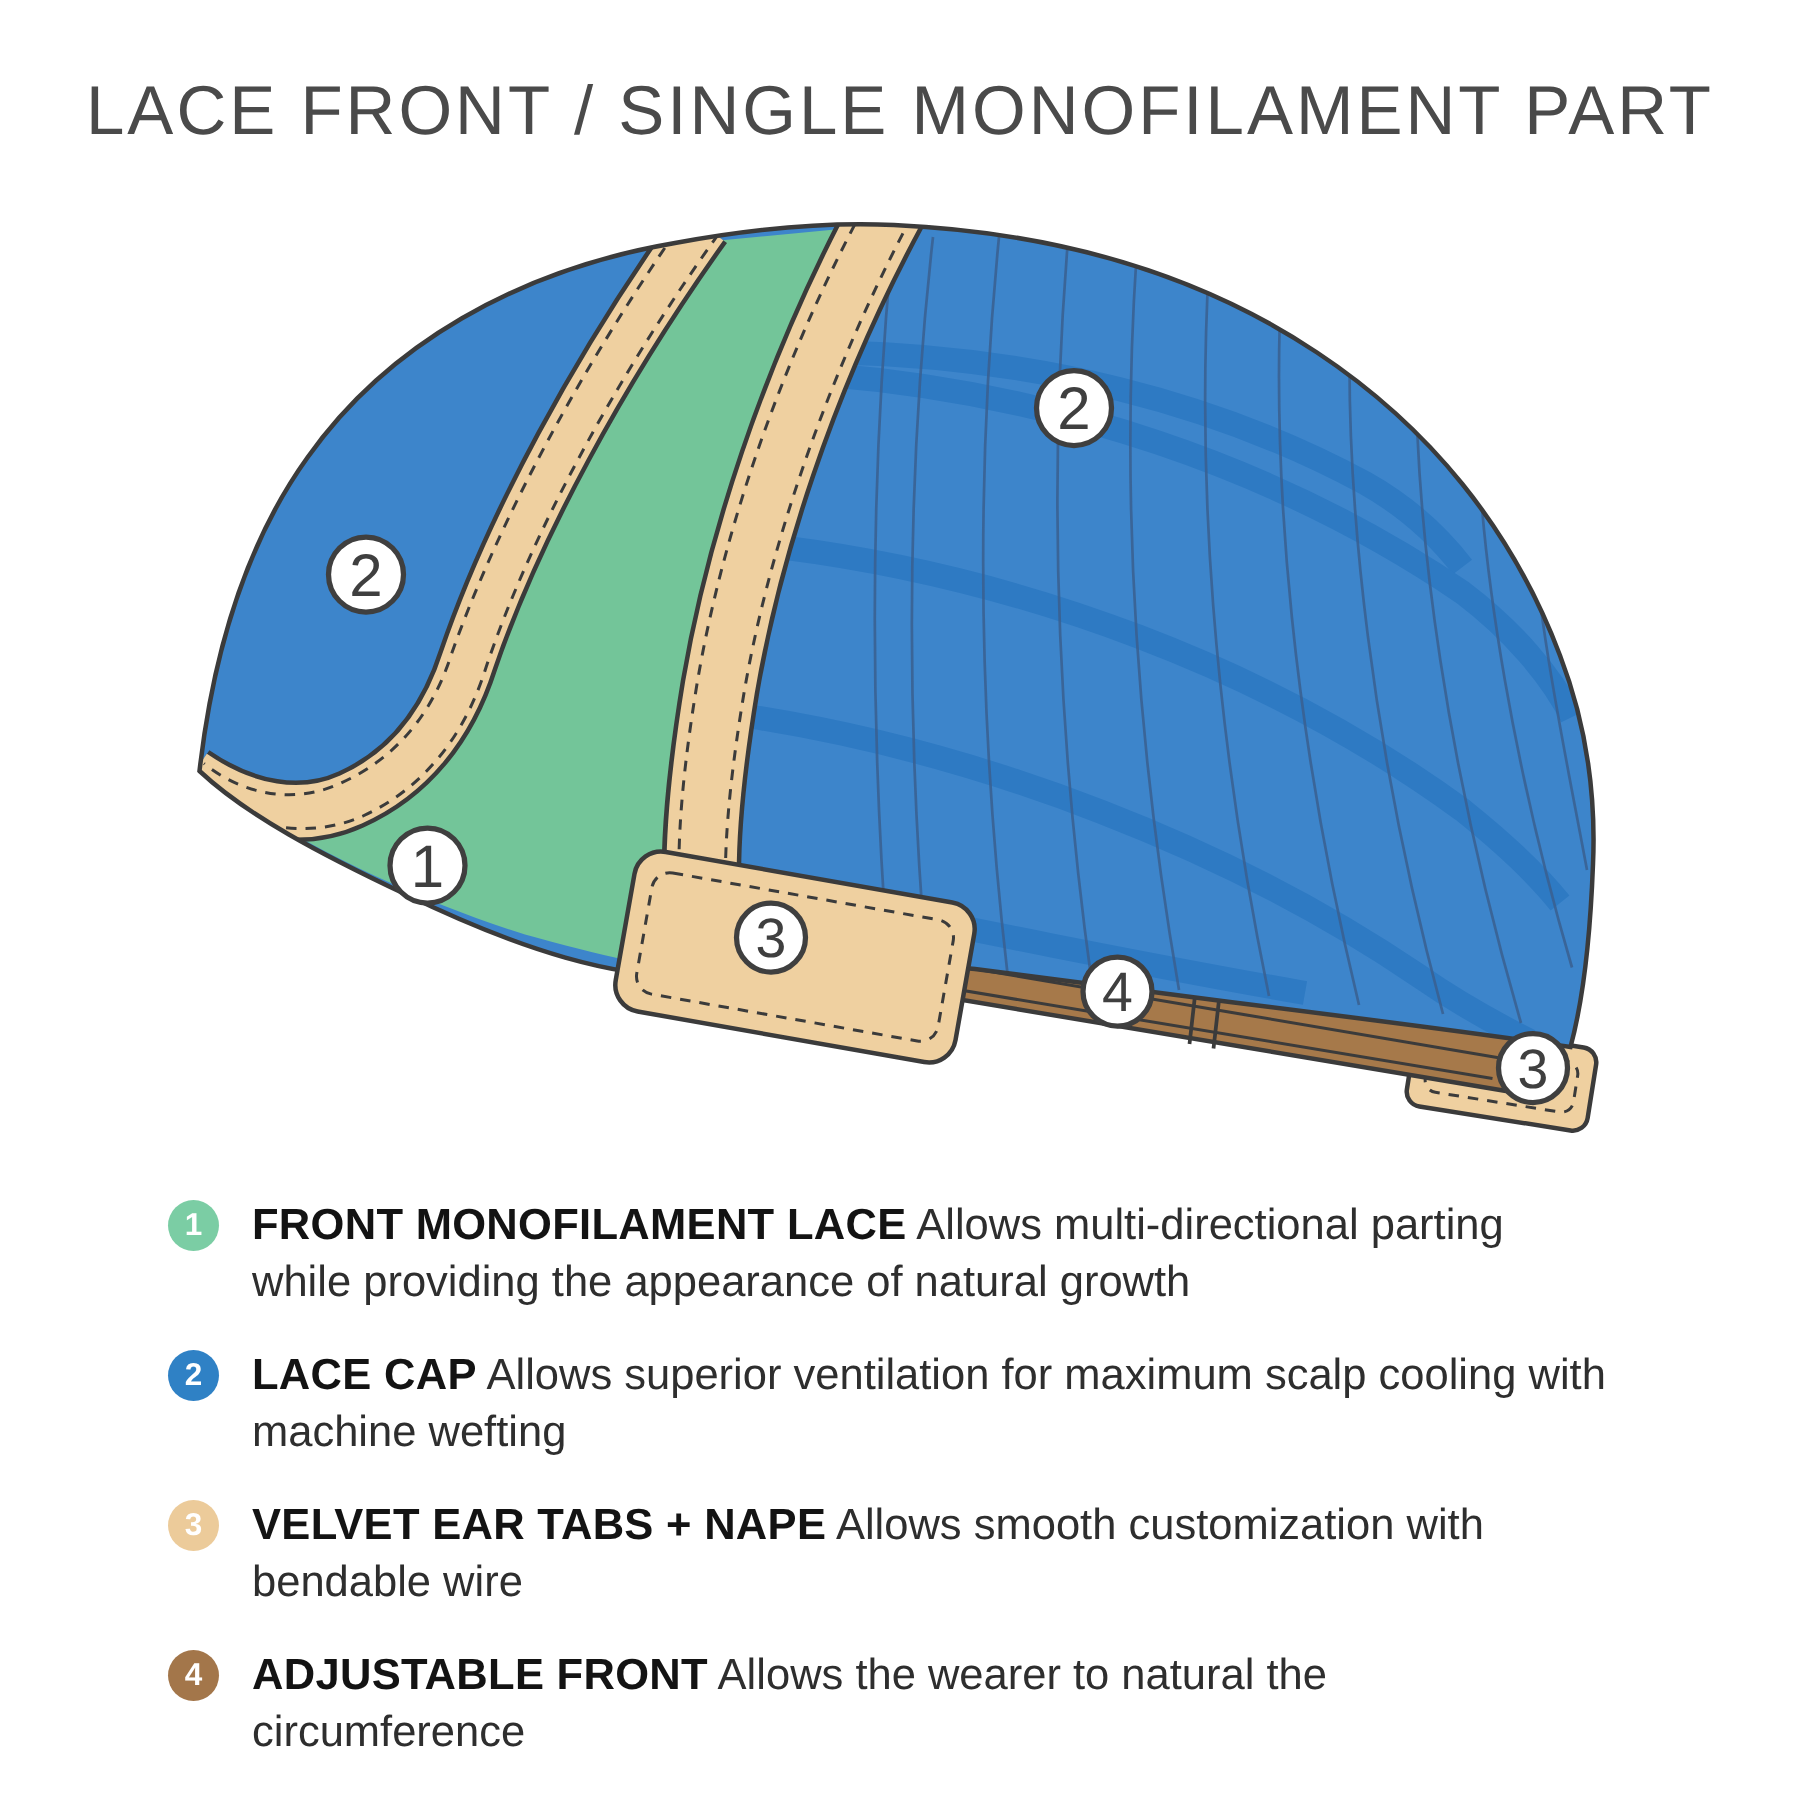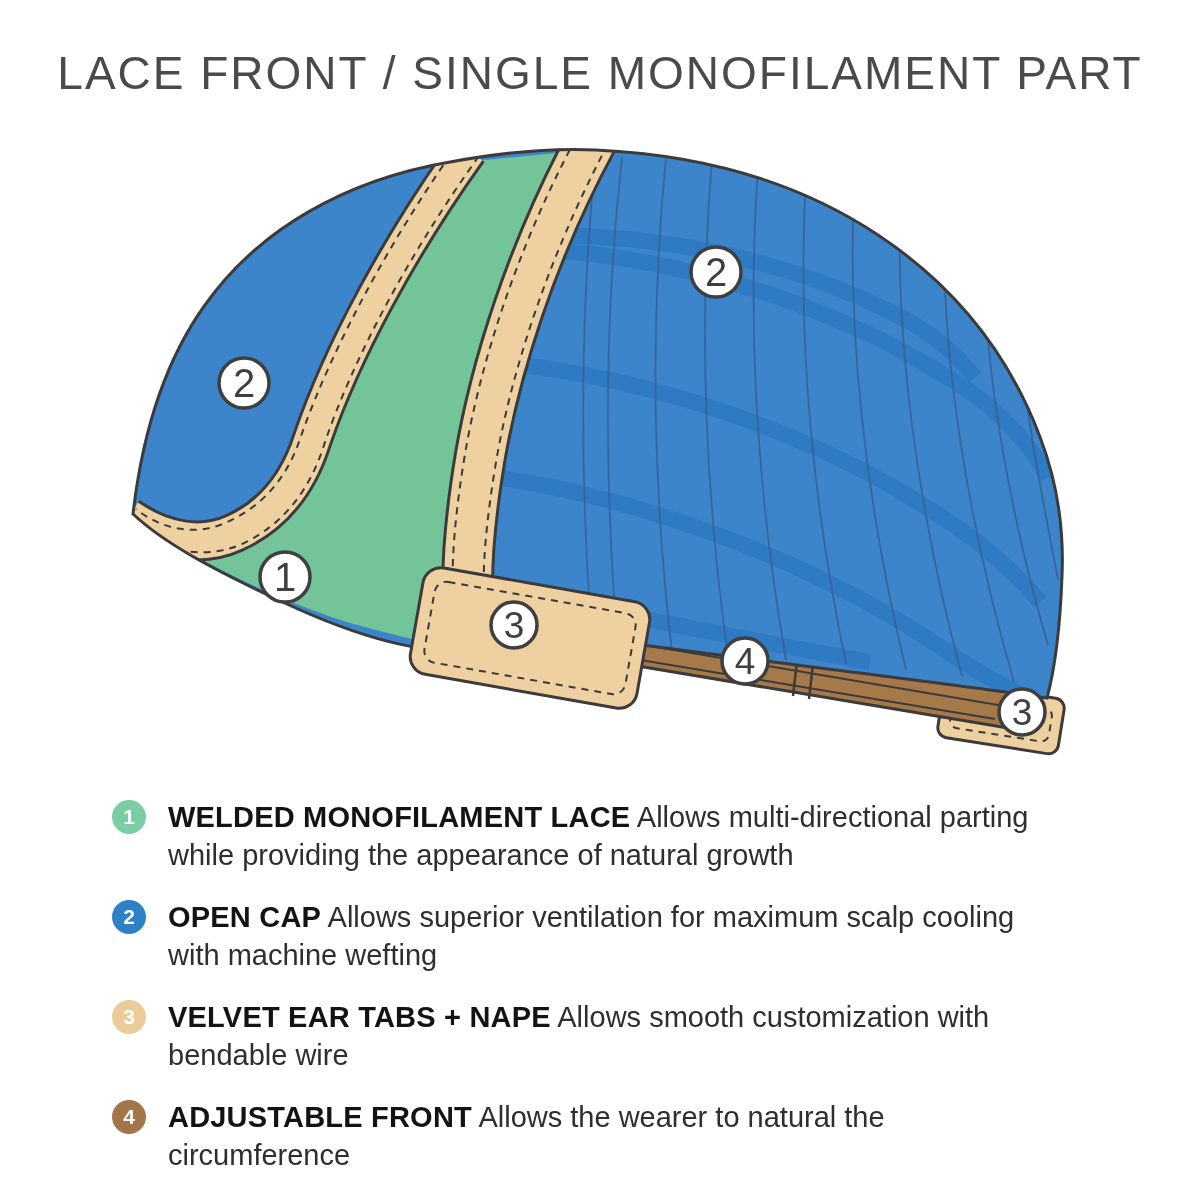--- a/index.html
+++ b/index.html
@@ -177,7 +177,7 @@
 <div class="legend">
   <div class="legend-item">
     <span class="badge" style="background-color: rgb(123, 205, 164);">1</span>
-    <p class="legend-text"><b>WELDED MONOFILAMENT LACE</b> <span>Allows multi-directional parting while providing the appearance of natural growth</span></p>
+    <p class="legend-text"><b>FRONT MONOFILAMENT LACE</b> <span>Allows multi-directional parting while providing the appearance of natural growth</span></p>
   </div>
   <div class="legend-item">
     <span class="badge" style="background-color: rgb(47, 129, 197);">2</span>

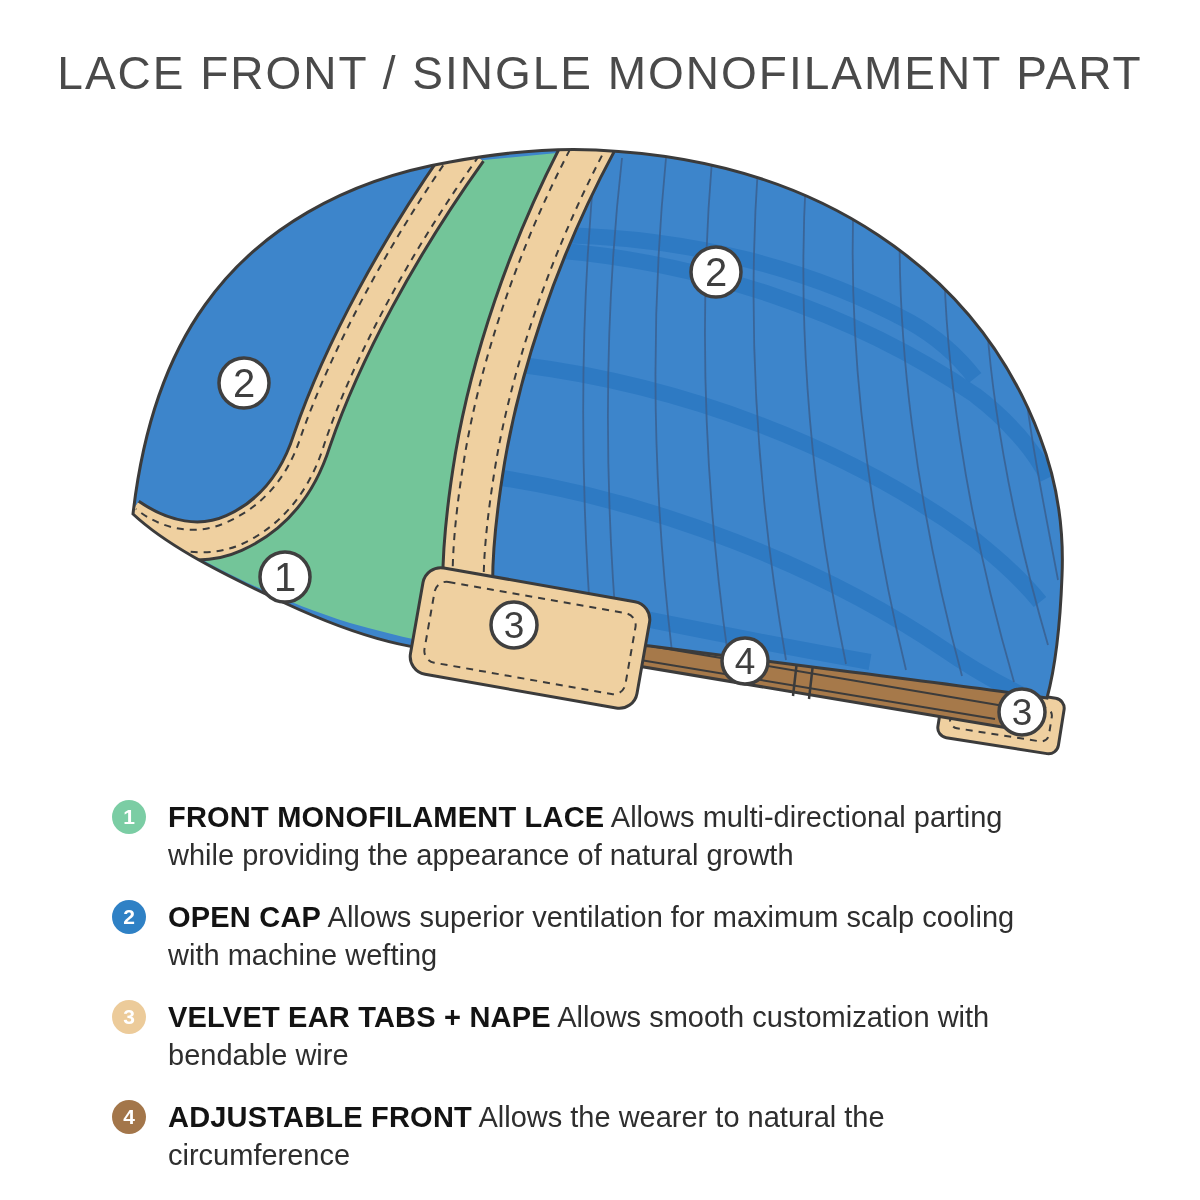--- a/index.html
+++ b/index.html
@@ -181,7 +181,7 @@
   </div>
   <div class="legend-item">
     <span class="badge" style="background-color: rgb(47, 129, 197);">2</span>
-    <p class="legend-text"><b>OPEN CAP</b> <span>Allows superior ventilation for maximum scalp cooling with machine wefting</span></p>
+    <p class="legend-text"><b>LACE CAP</b> <span>Allows superior ventilation for maximum scalp cooling with machine wefting</span></p>
   </div>
   <div class="legend-item">
     <span class="badge" style="background-color: rgb(236, 203, 154);">3</span>

